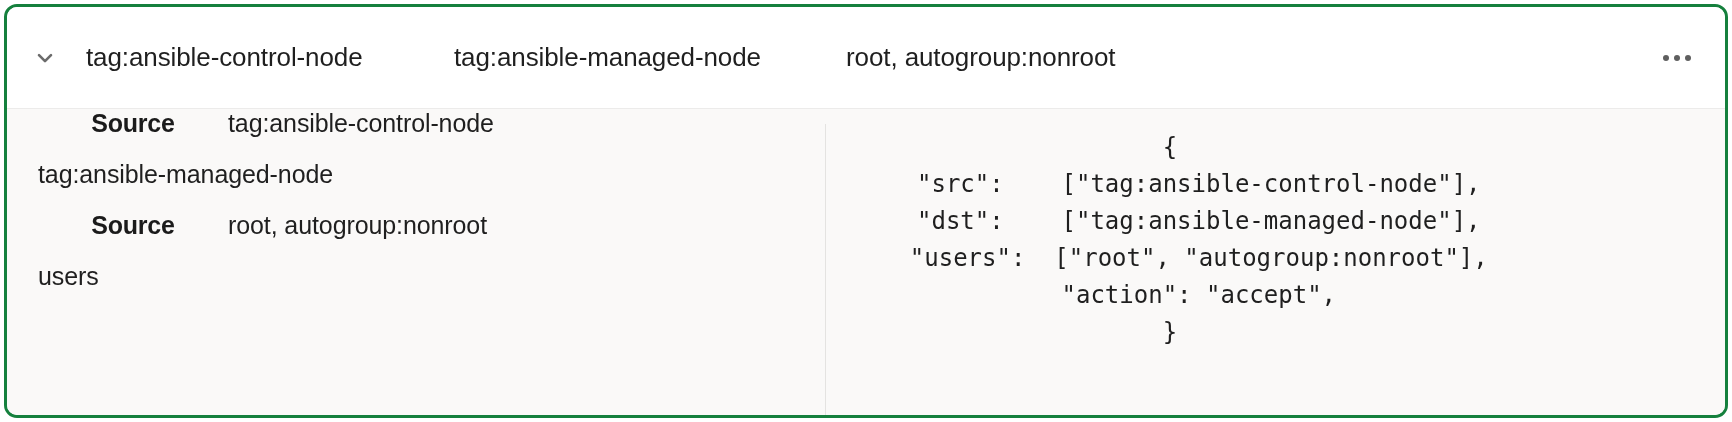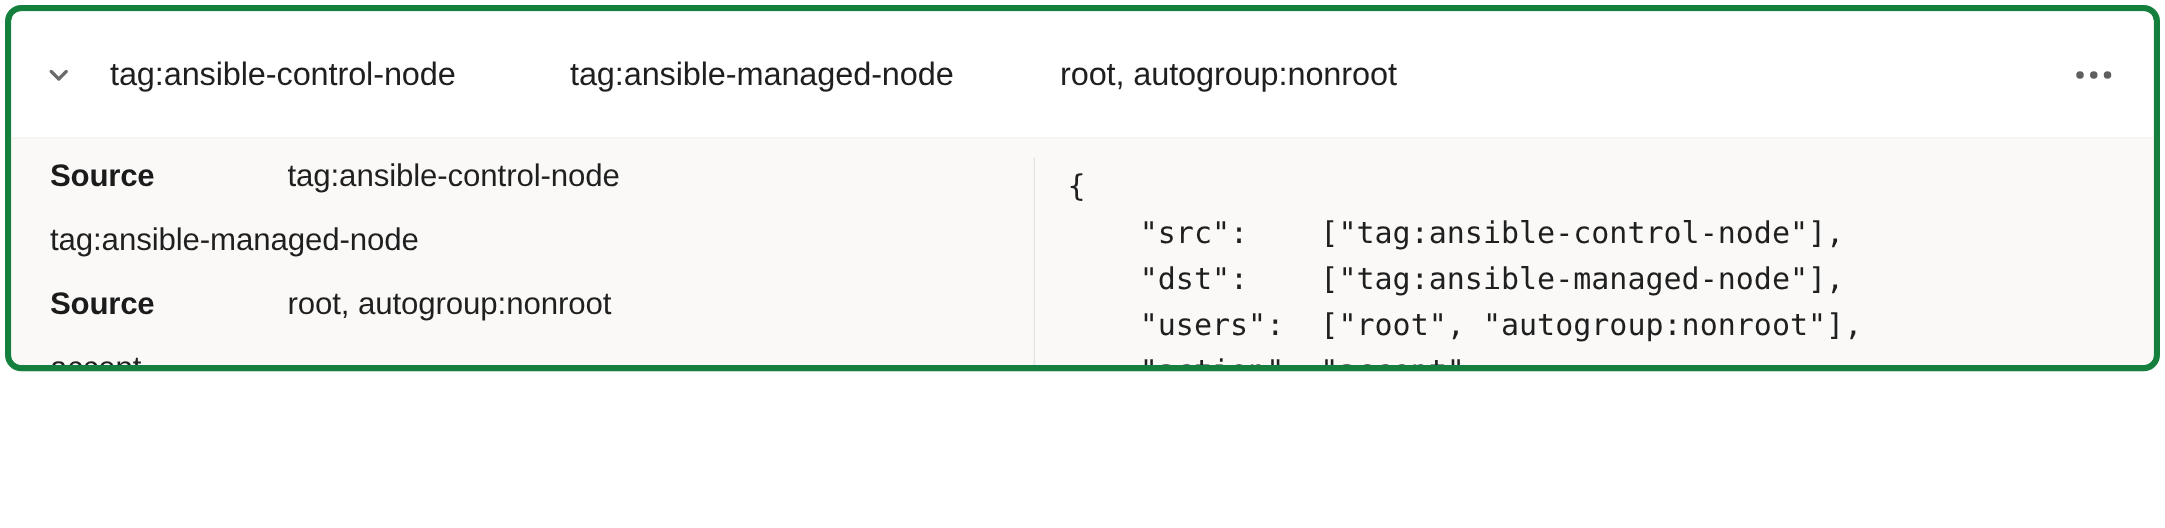--- a/index.html
+++ b/index.html
@@ -19,12 +19,13 @@
     left: 4px;
     top: 4px;
     width: 1724px;
-    height: 293px;
+    height: 414px;
     box-sizing: border-box;
     background: #ffffff;
-    border: 5px solid #15803d;
+    border: 3px solid #15803d;
     border-radius: 13px;
     overflow: hidden;
+    text-align: center;
   }
 
   

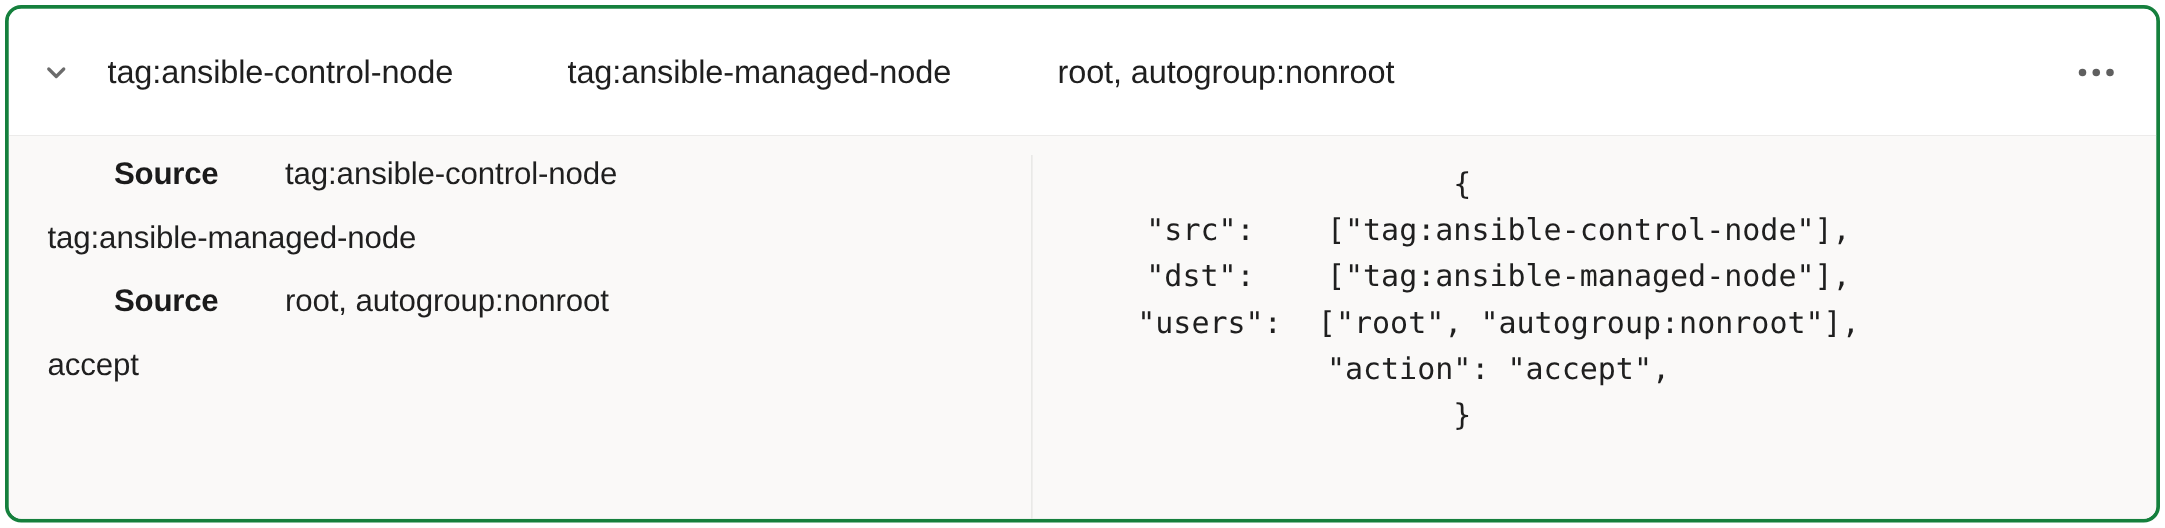--- a/index.html
+++ b/index.html
@@ -98,7 +98,7 @@
   .detail-list {
     position: absolute;
     left: 31px;
-    top: 16px;
+    top: 0;
     width: 760px;
   }
   .detail-row {

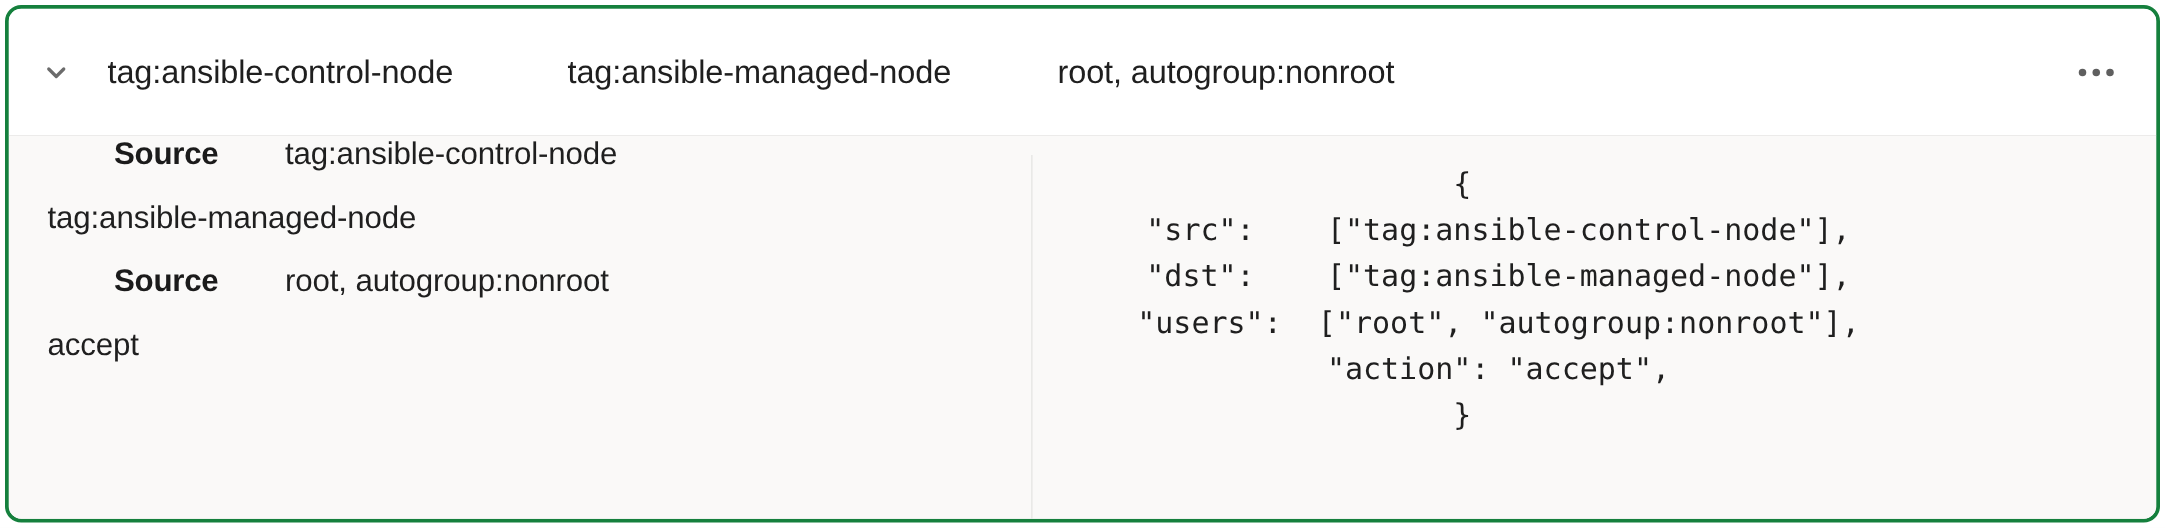--- a/index.html
+++ b/index.html
@@ -190,7 +190,7 @@
       </div>
 
       <div class="detail-row">
-        <div class="detail-value">accept</div>
+        <div class="detail-value">users</div>
       </div>
 
     </div>

